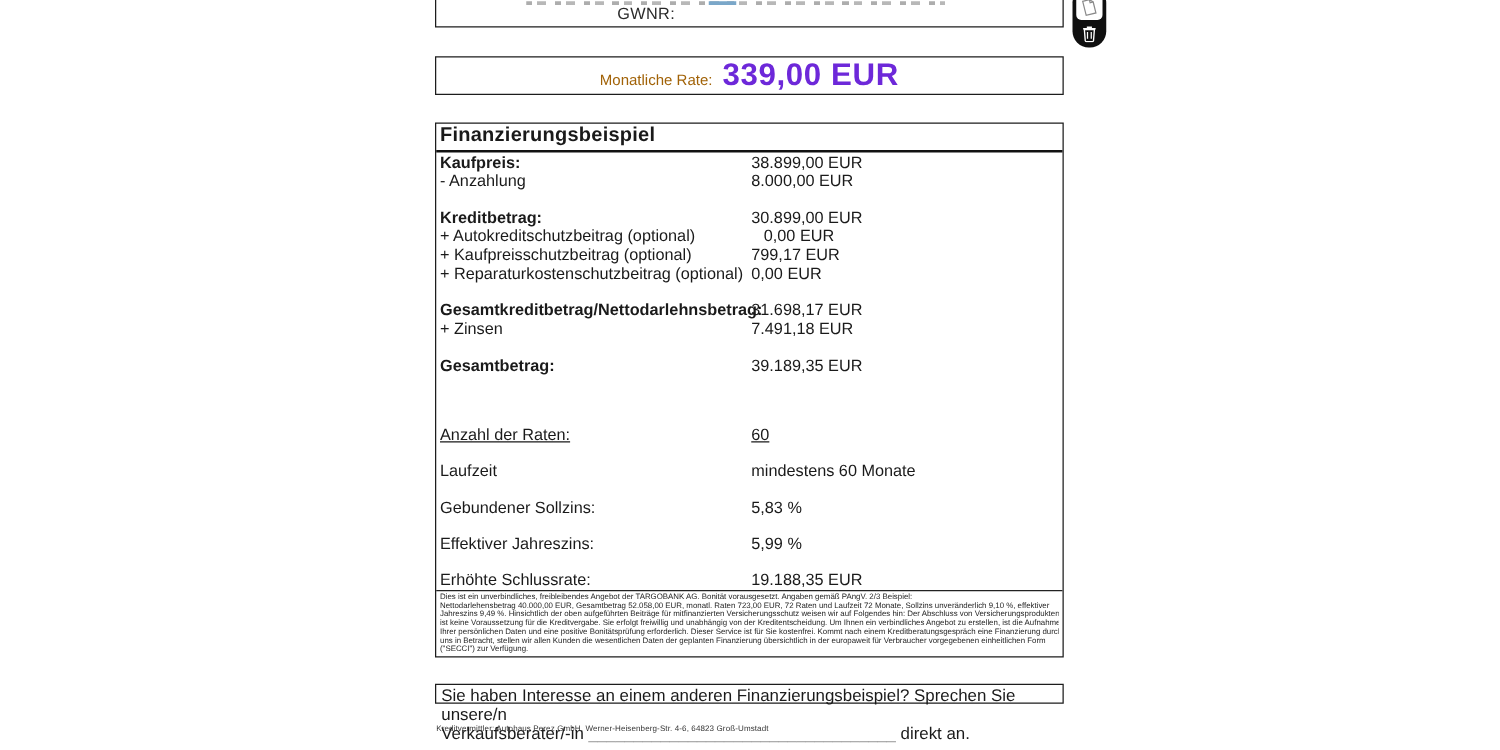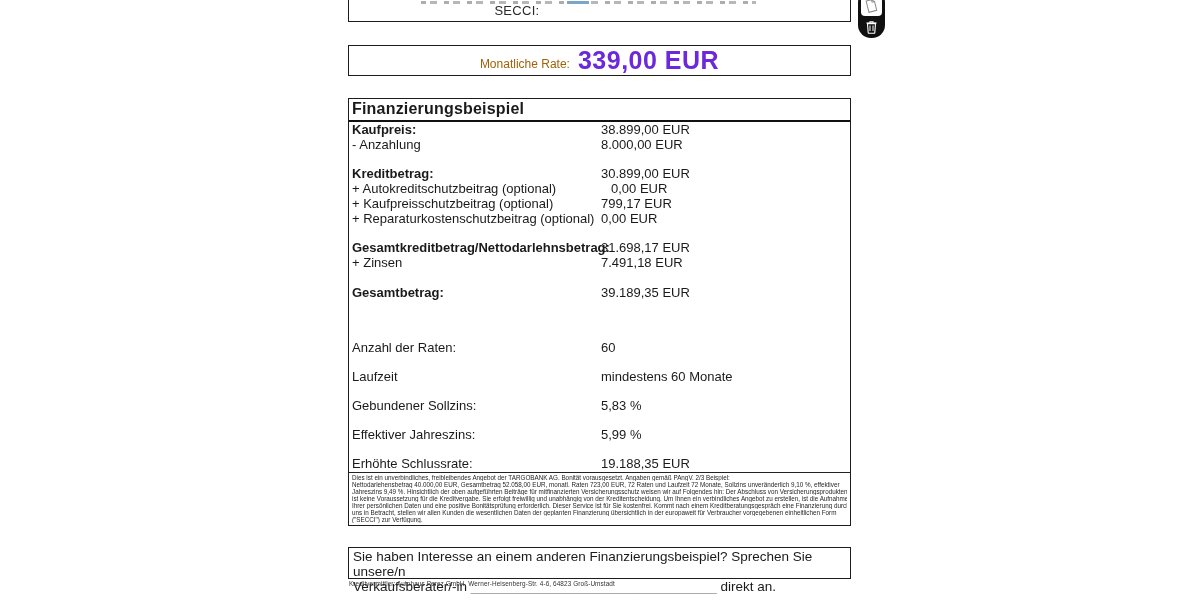--- a/index.html
+++ b/index.html
@@ -114,7 +114,7 @@
   <div class="remnant"></div>
   <div class="remnant-blue"></div>
   <div class="gwnr-row">
-    <span class="gwnr-label">SECCI:</span>
+    <span class="gwnr-label">GWNR:</span>
     <span class="gwnr-field">
       <span>___________________</span>
       

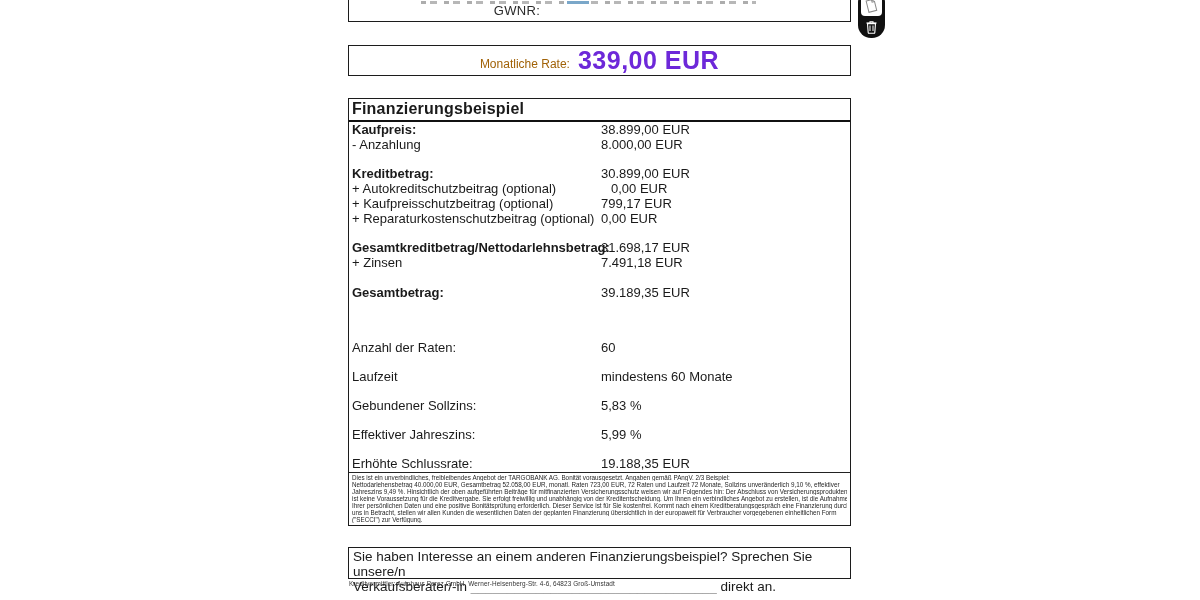--- a/index.html
+++ b/index.html
@@ -190,7 +190,7 @@
         <span class="lbl bold">Gesamtbetrag:</span>
         <span class="val">39.189,35 EUR</span>
       </div>
-      <div class="fin-row" style="margin-top: 40px;">
+      <div class="fin-row" style="margin-top: 40px; text-decoration: underline;">
         <span class="lbl">Anzahl der Raten:</span>
         <span class="val">60</span>
       </div>

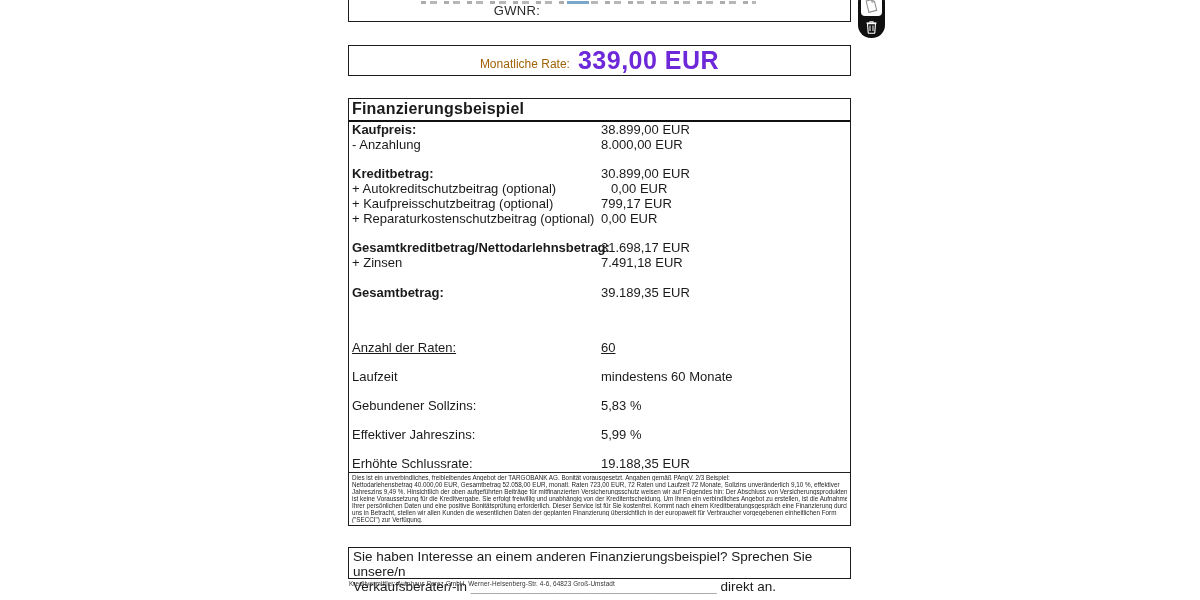--- a/index.html
+++ b/index.html
@@ -75,7 +75,7 @@
   .fine-print div { white-space: nowrap; overflow: hidden; }
 
   
-  #interest-box { top: 547px; height: 32px; padding: 1px 4px; }
+  #interest-box { top: 547px; height: 16px; padding: 1px 4px; }
   .interest-text { font-size: 13.5px; line-height: 15px; color: #1a1a1a; }
   .uline { color: #9a9a9a; white-space: pre; font-size: 13px; }
 

